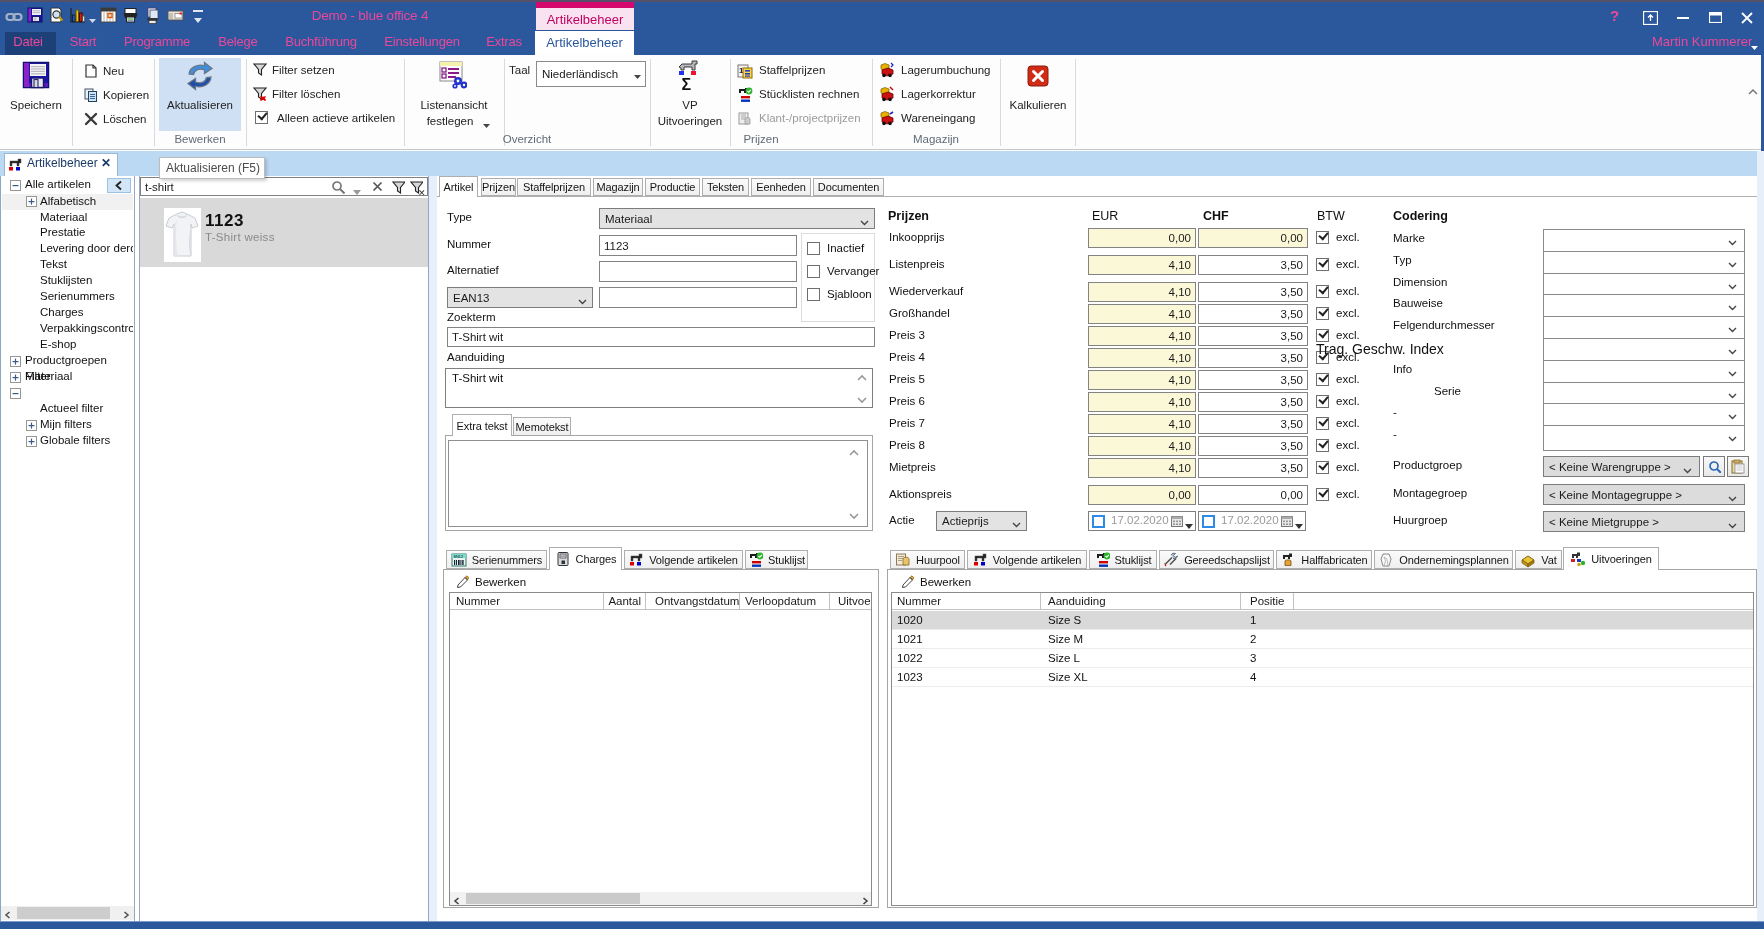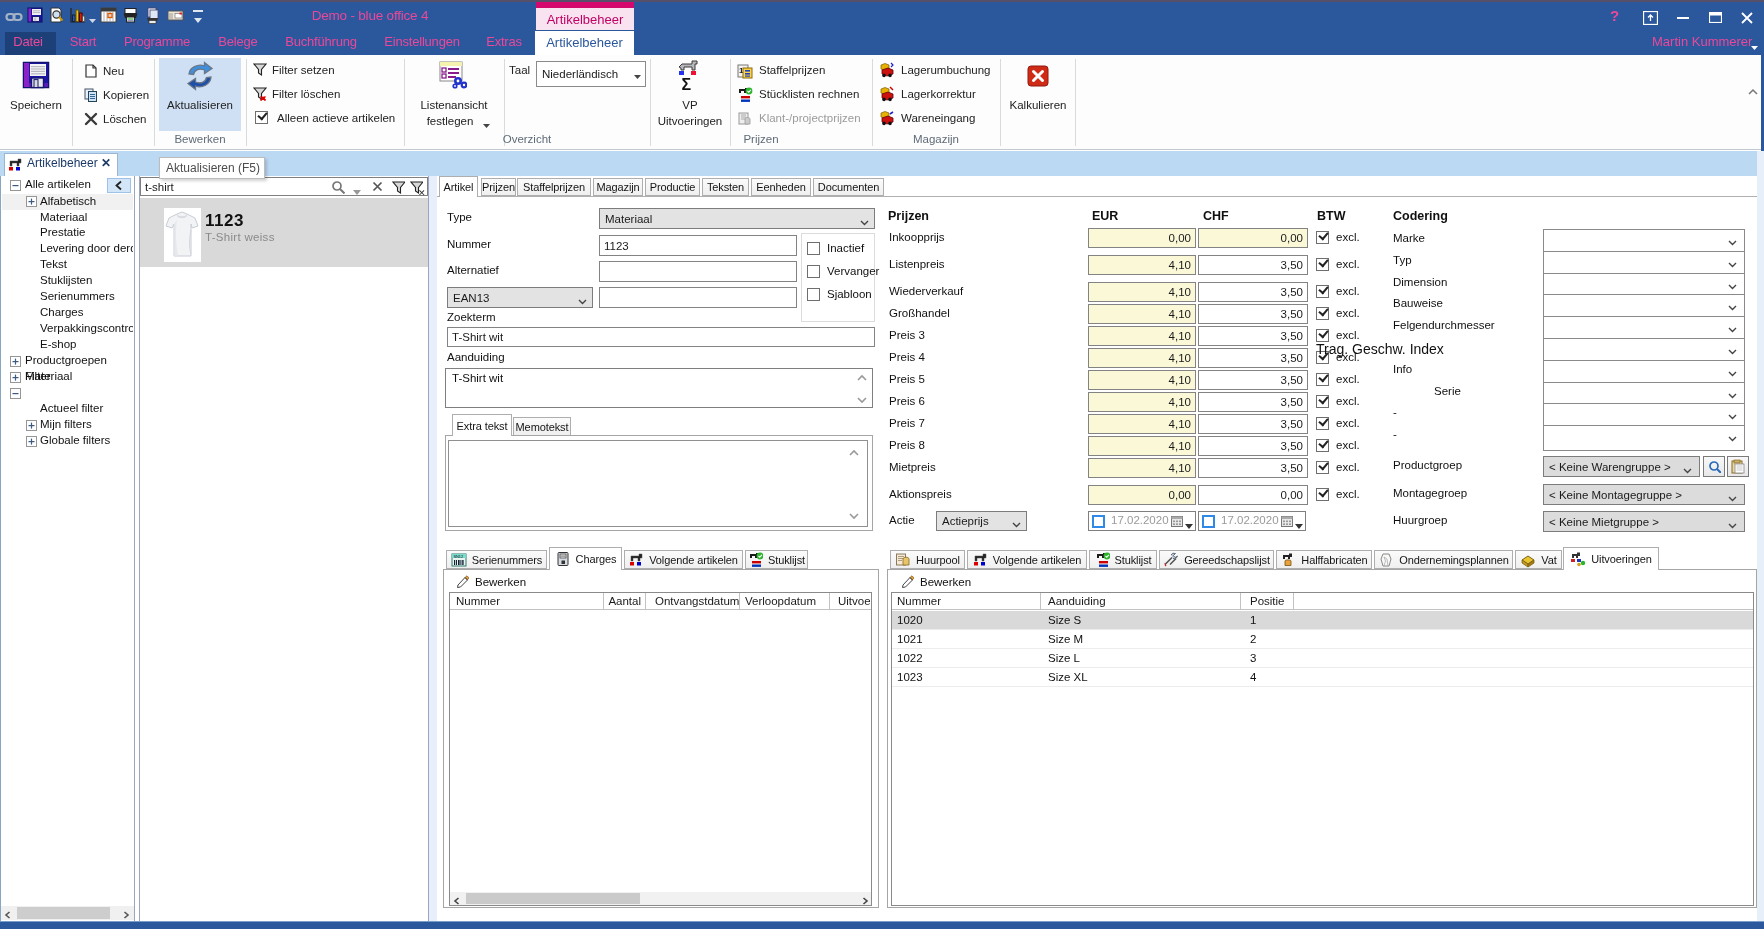--- a/index.html
+++ b/index.html
@@ -441,7 +441,7 @@
       <path d="M2 2 L6 6 L10 2" stroke="#999" stroke-width="1.6" fill="none"></path>
     </svg></div>
 <div class="abs lbl" style="left:888px;top:209px;font-weight:bold;font-size:12.5px">Prijzen</div>
-<div class="abs lbl" style="left:1092px;top:209px;font-weight:bold;font-size:12.5px">EUR</div>
+<div class="abs lbl" style="left:1092px;top:209px;font-weight:normal;font-size:12.5px">EUR</div>
 <div class="abs lbl" style="left:1203px;top:209px;font-weight:bold;font-size:12.5px">CHF</div>
 <div class="abs lbl" style="left:1317px;top:209px;font-weight:bold;font-size:12.5px">BTW</div>
 <div class="abs lbl" style="left:889px;top:231px;font-size:11.5px">Inkoopprijs</div>

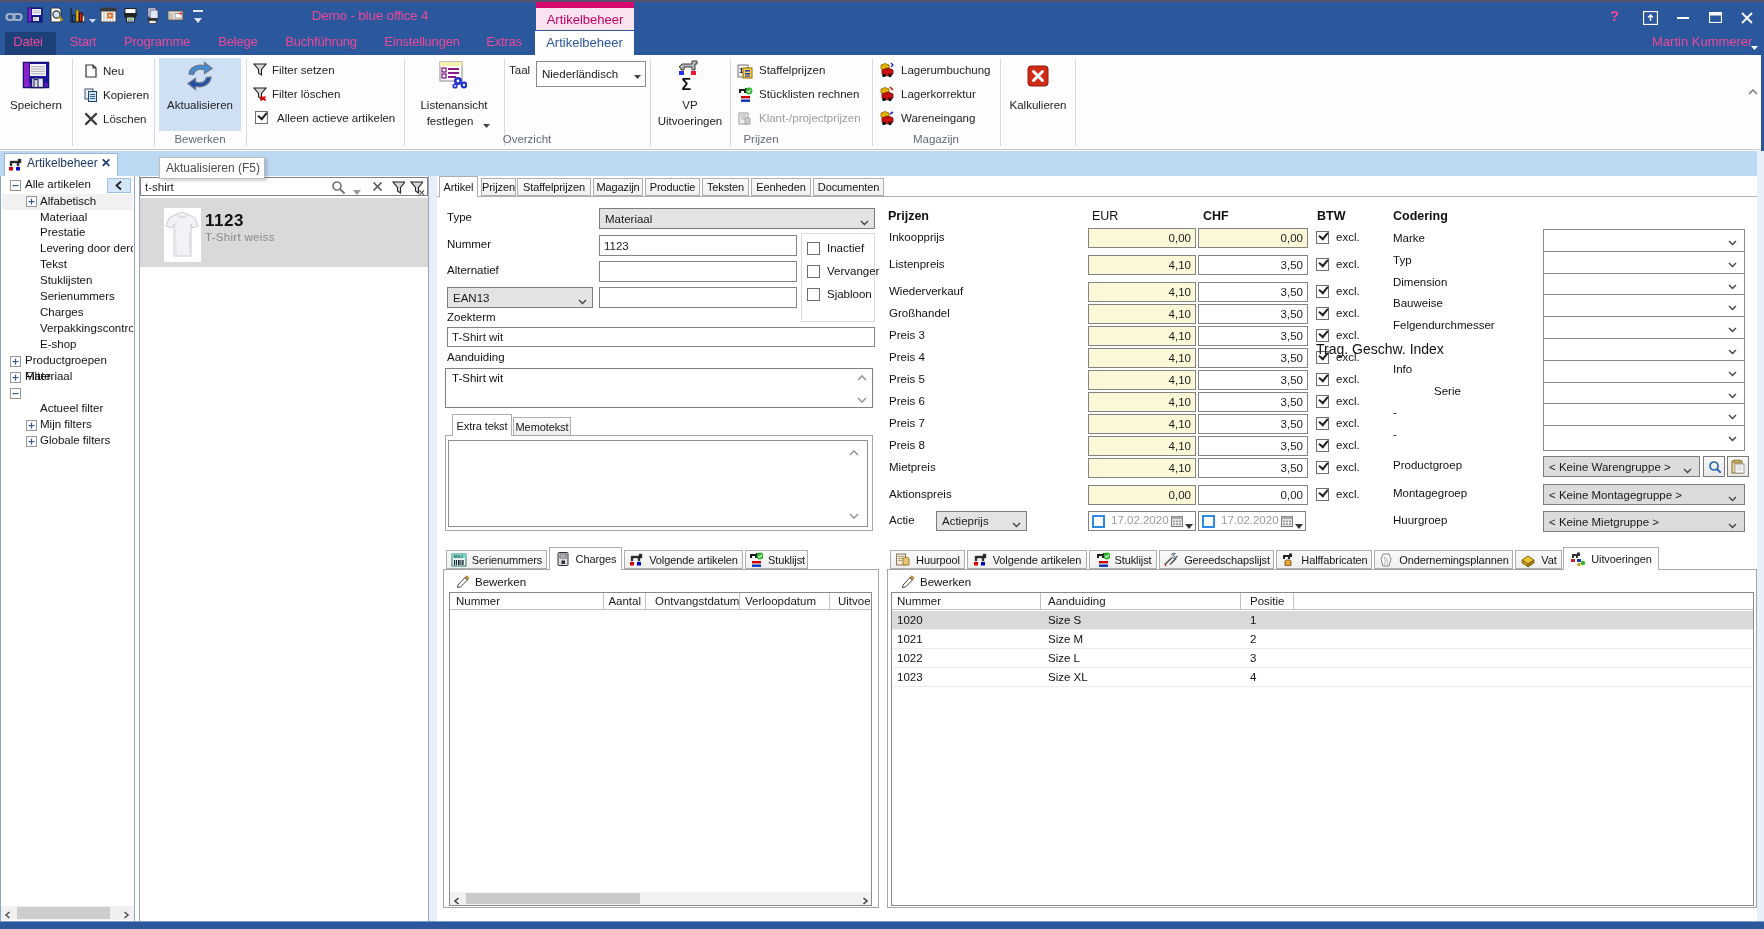--- a/index.html
+++ b/index.html
@@ -443,7 +443,7 @@
 <div class="abs lbl" style="left:888px;top:209px;font-weight:bold;font-size:12.5px">Prijzen</div>
 <div class="abs lbl" style="left:1092px;top:209px;font-weight:normal;font-size:12.5px">EUR</div>
 <div class="abs lbl" style="left:1203px;top:209px;font-weight:bold;font-size:12.5px">CHF</div>
-<div class="abs lbl" style="left:1317px;top:209px;font-weight:bold;font-size:12.5px">BTW</div>
+<div class="abs lbl" style="left:1317px;top:209px;font-weight:normal;font-size:12.5px">BTW</div>
 <div class="abs lbl" style="left:889px;top:231px;font-size:11.5px">Inkoopprijs</div>
 <div class="inp y num" style="left:1088px;top:228px;width:108px;height:20px">0,00</div>
 <div class="inp y num" style="left:1198px;top:228px;width:110px;height:20px">0,00</div>

